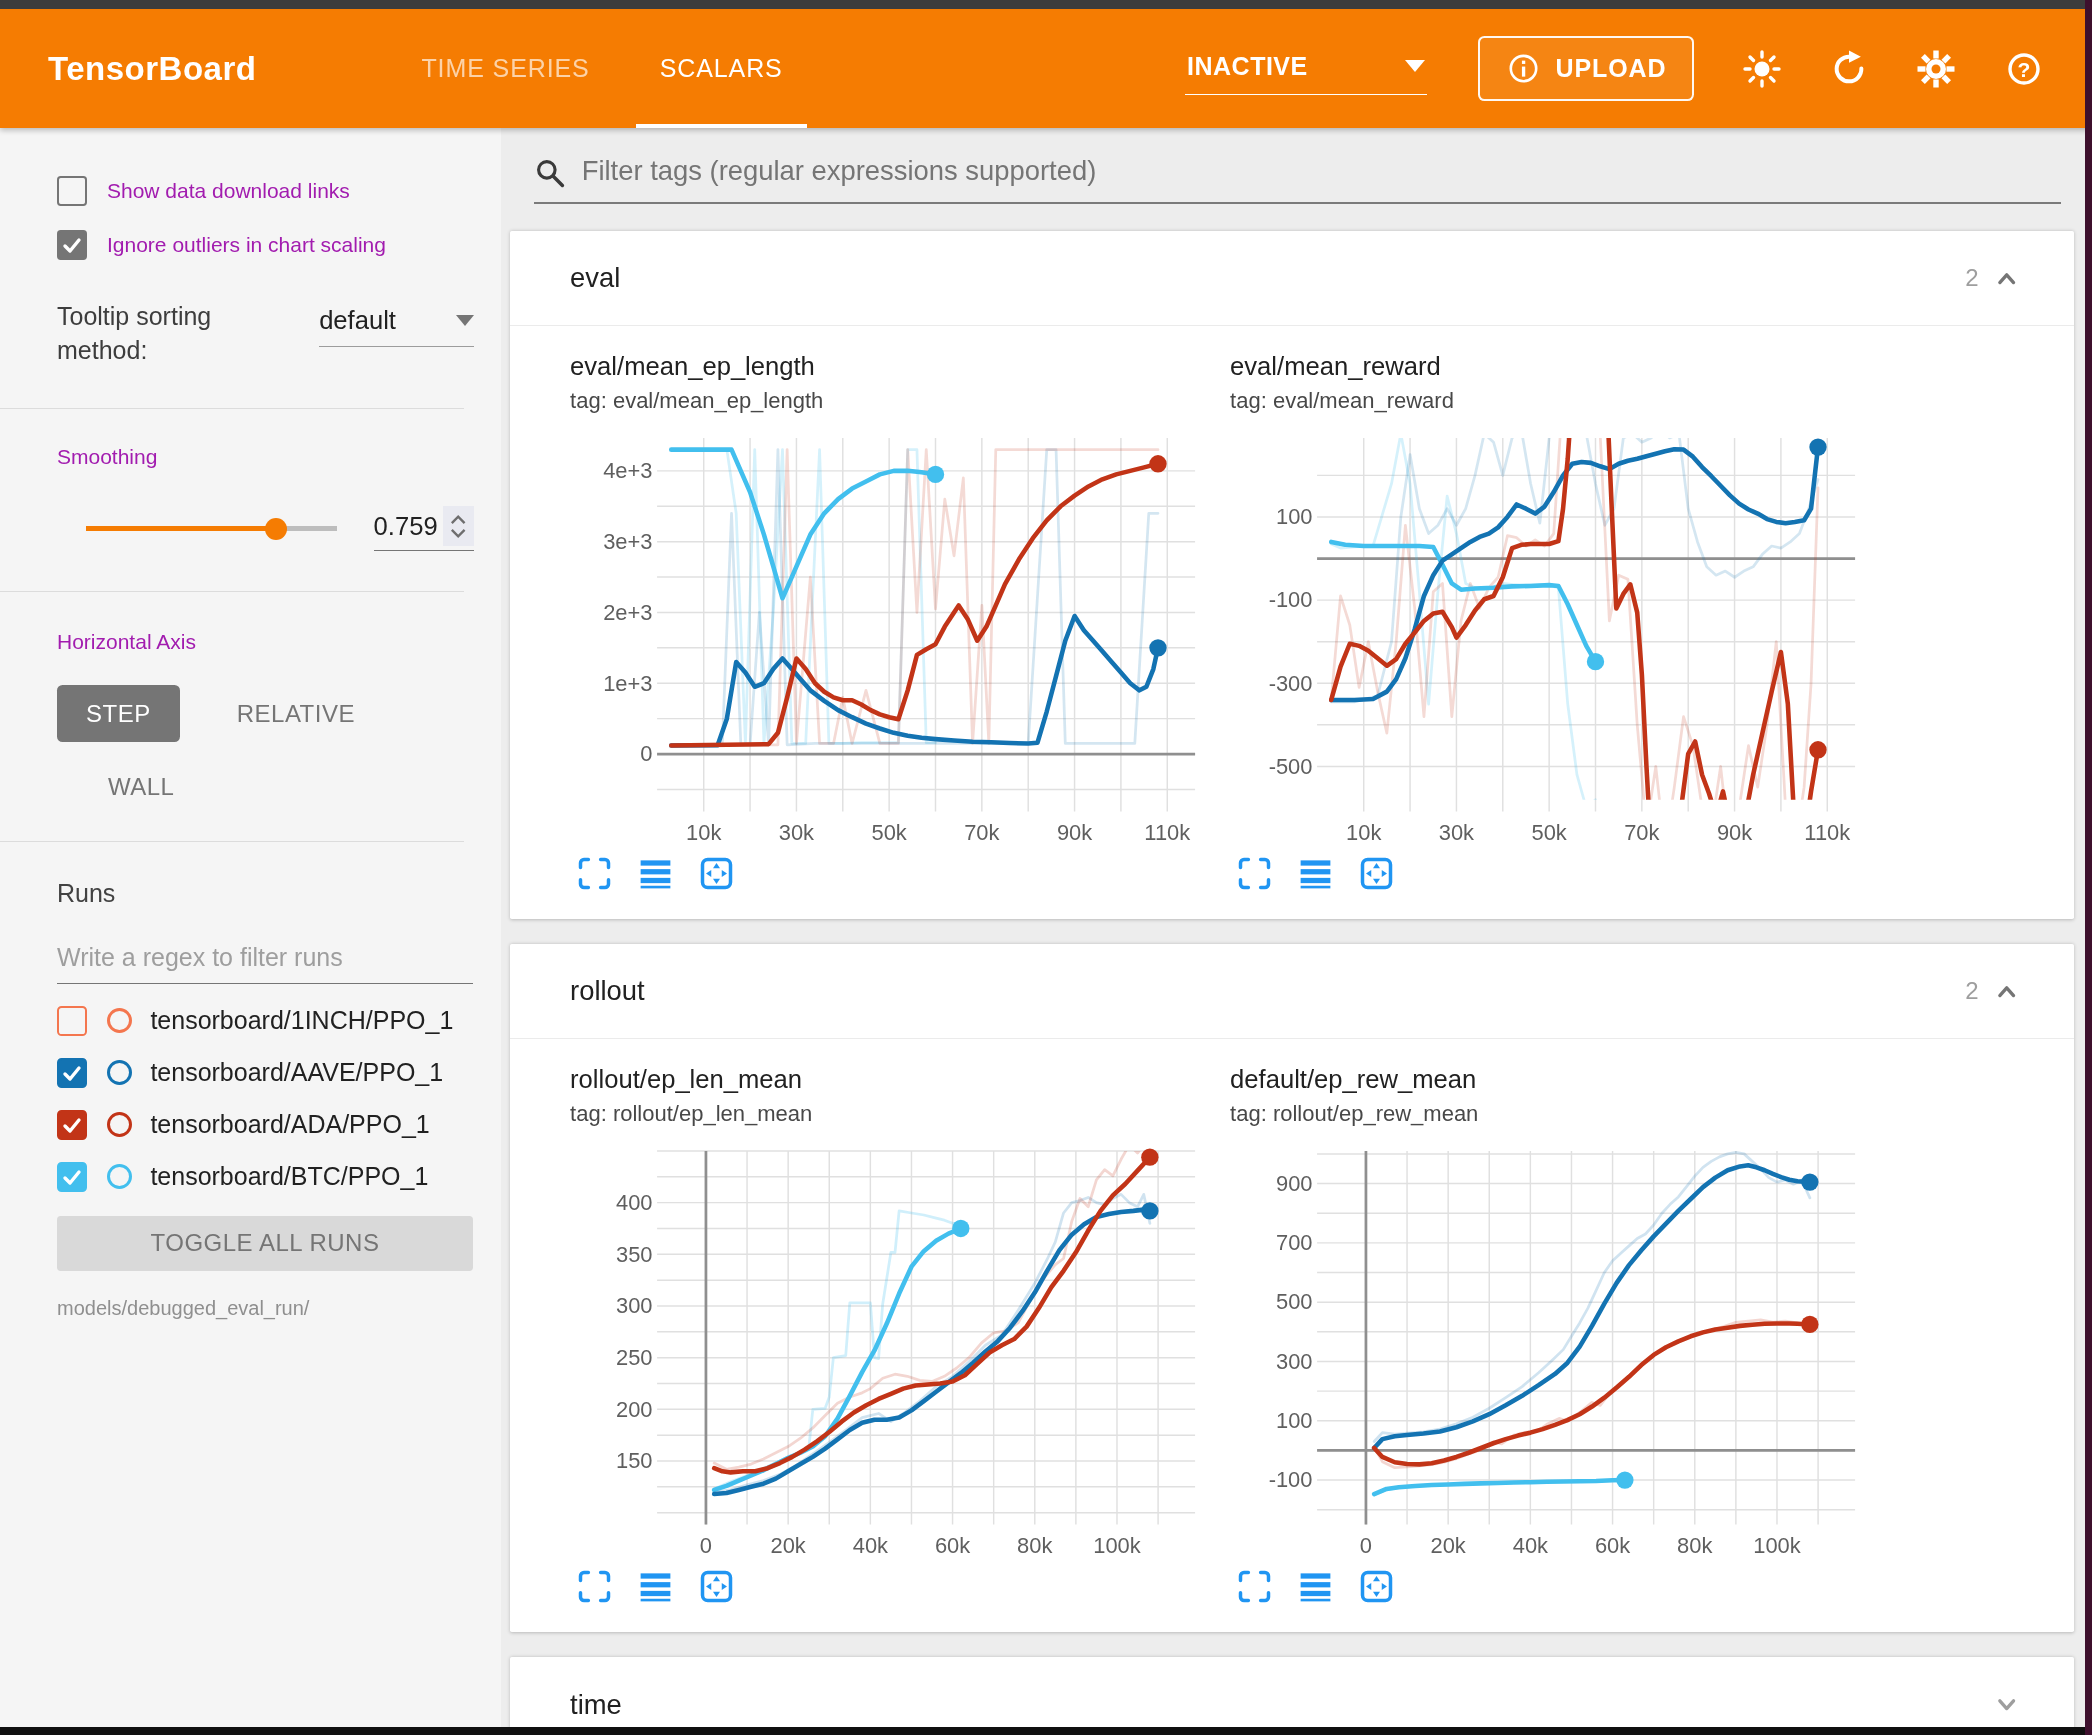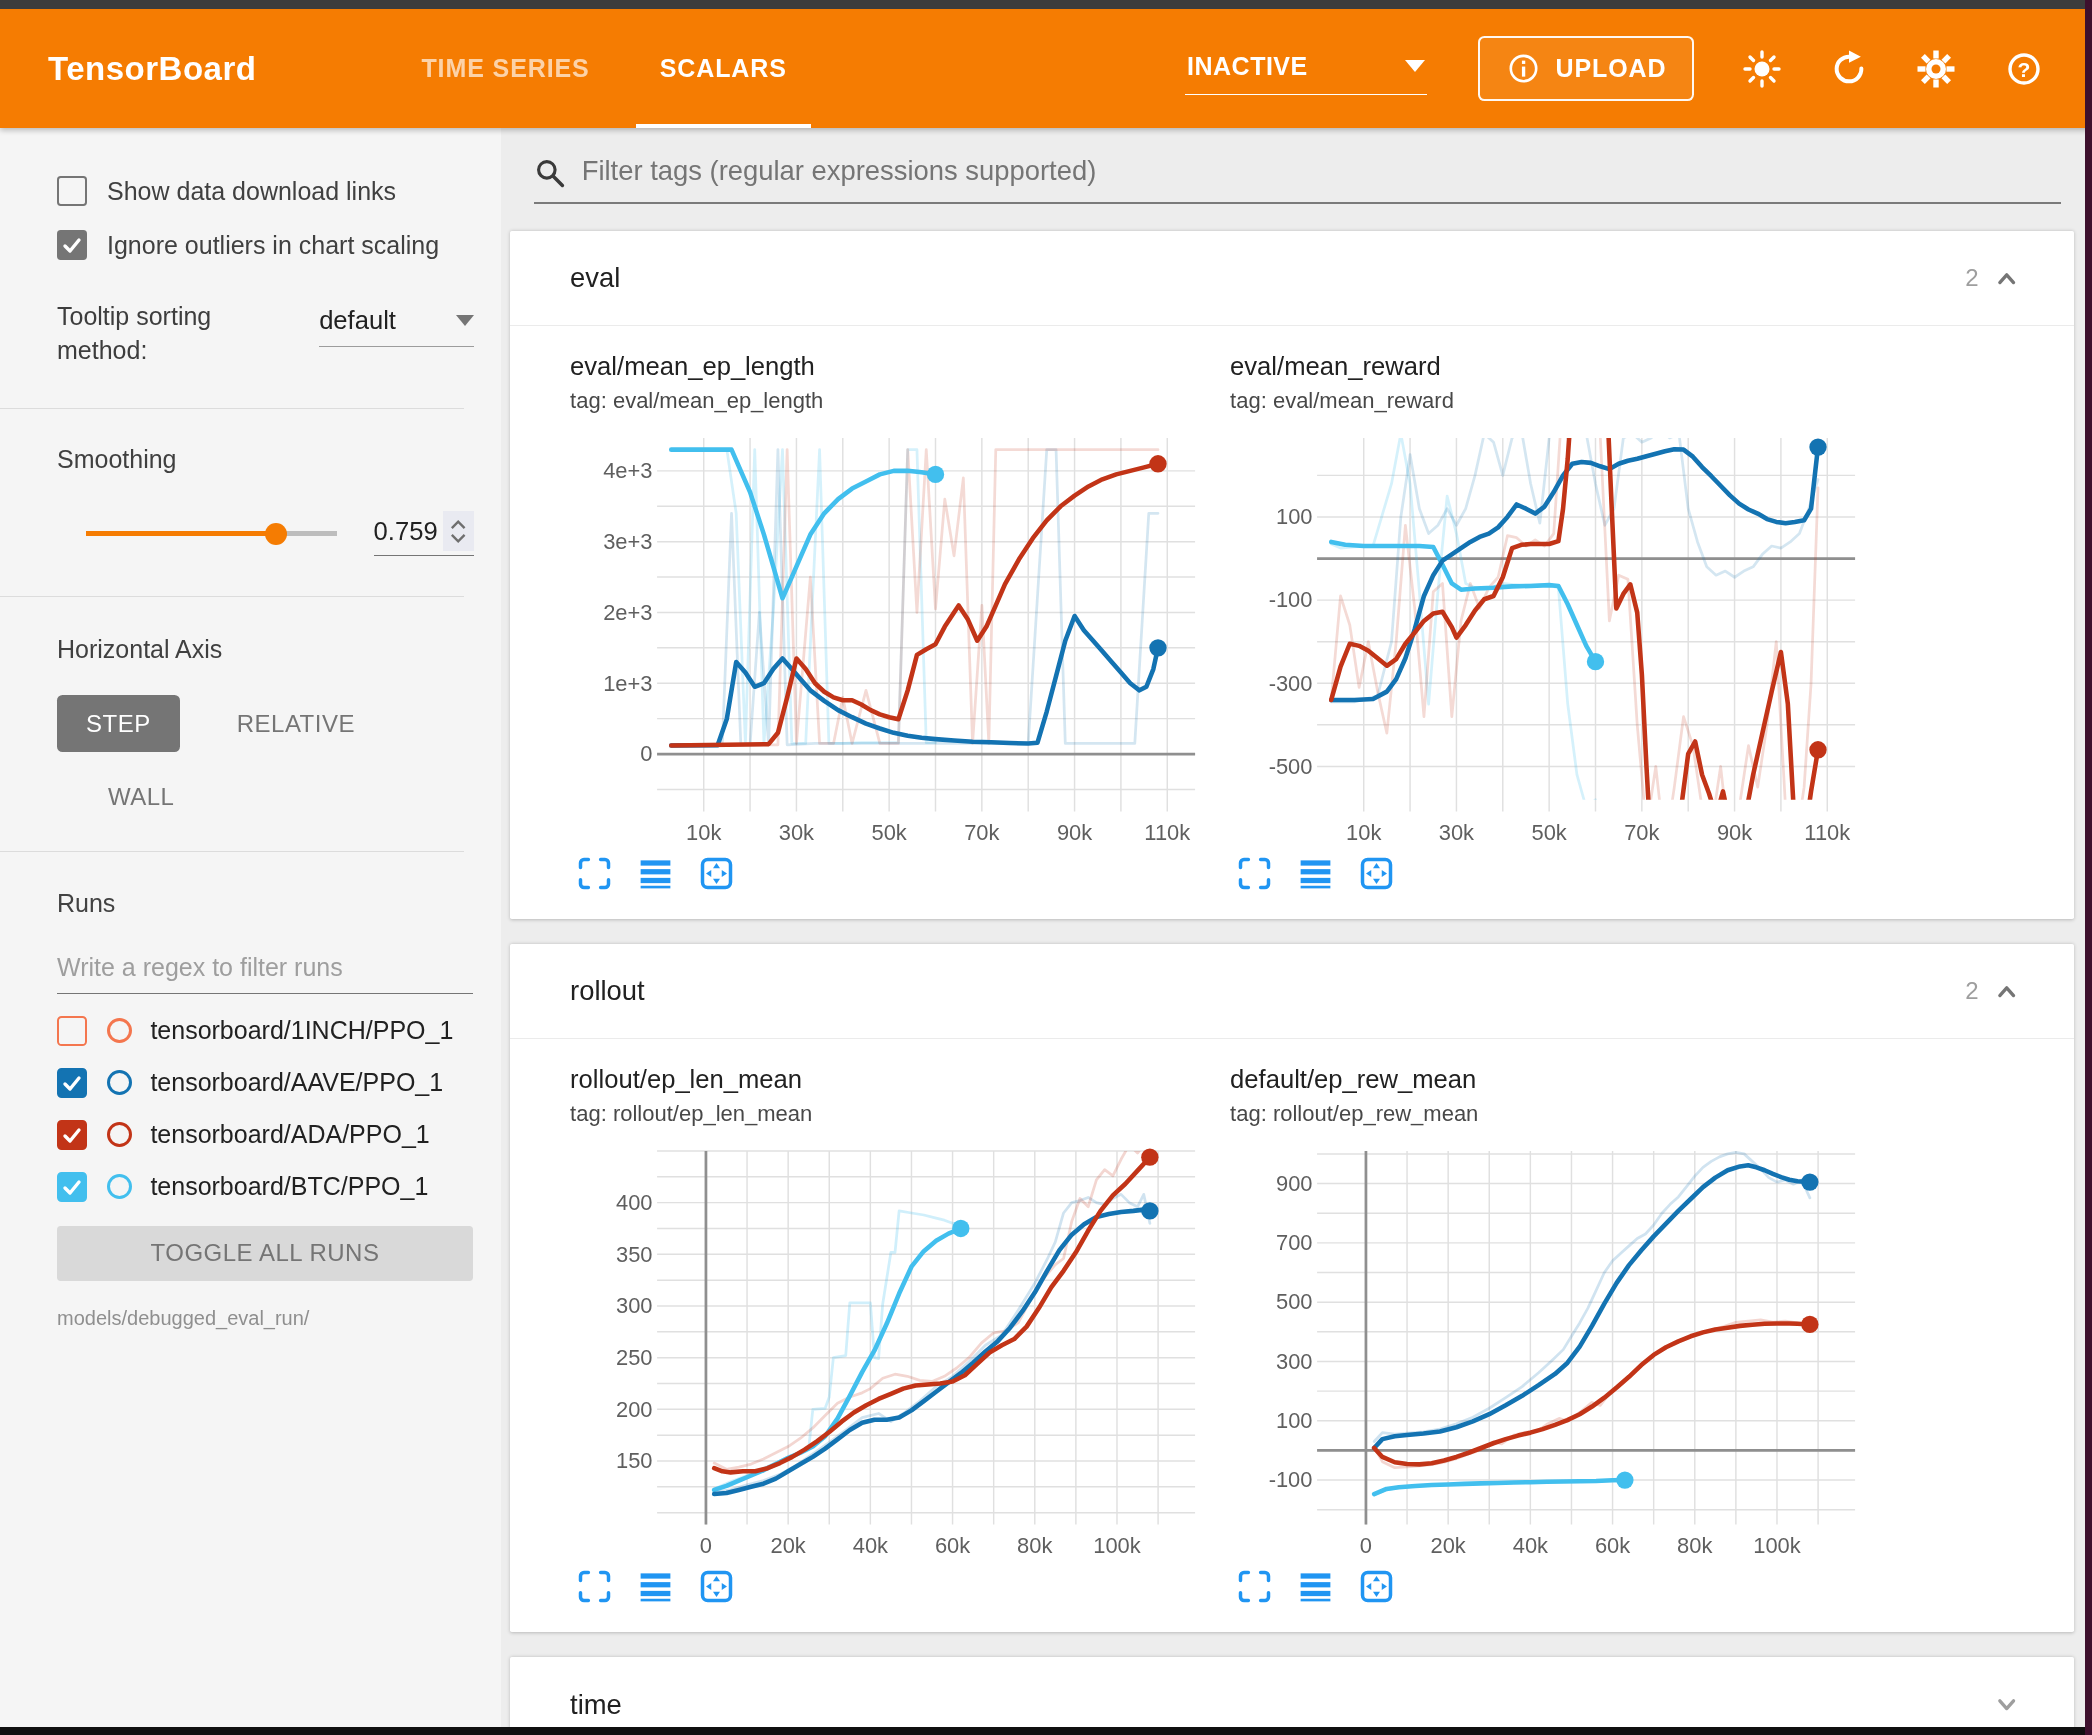--- a/index.html
+++ b/index.html
@@ -18,7 +18,7 @@
             box-shadow:0 2.7px 5.5px rgba(0,0,0,.25); }
   .brand { font-size:33px; font-weight:bold; margin-left:48px; letter-spacing:0.5px; }
   .tabs { display:flex; height:100%; margin-left:130px; }
-  .tab { display:flex; align-items:center; padding:0 35px; font-size:25px; font-weight:700;
+  .tab { display:flex; align-items:center; padding:0 35px; font-size:25px; font-weight:400;
          letter-spacing:0.9px; color:rgba(255,255,255,.66); position:relative; cursor:pointer; }
   .tab.active { color:#fff; }
   .tab.active::after { content:""; position:absolute; left:11px; right:11px; bottom:0; height:4.6px; background:#fff; }

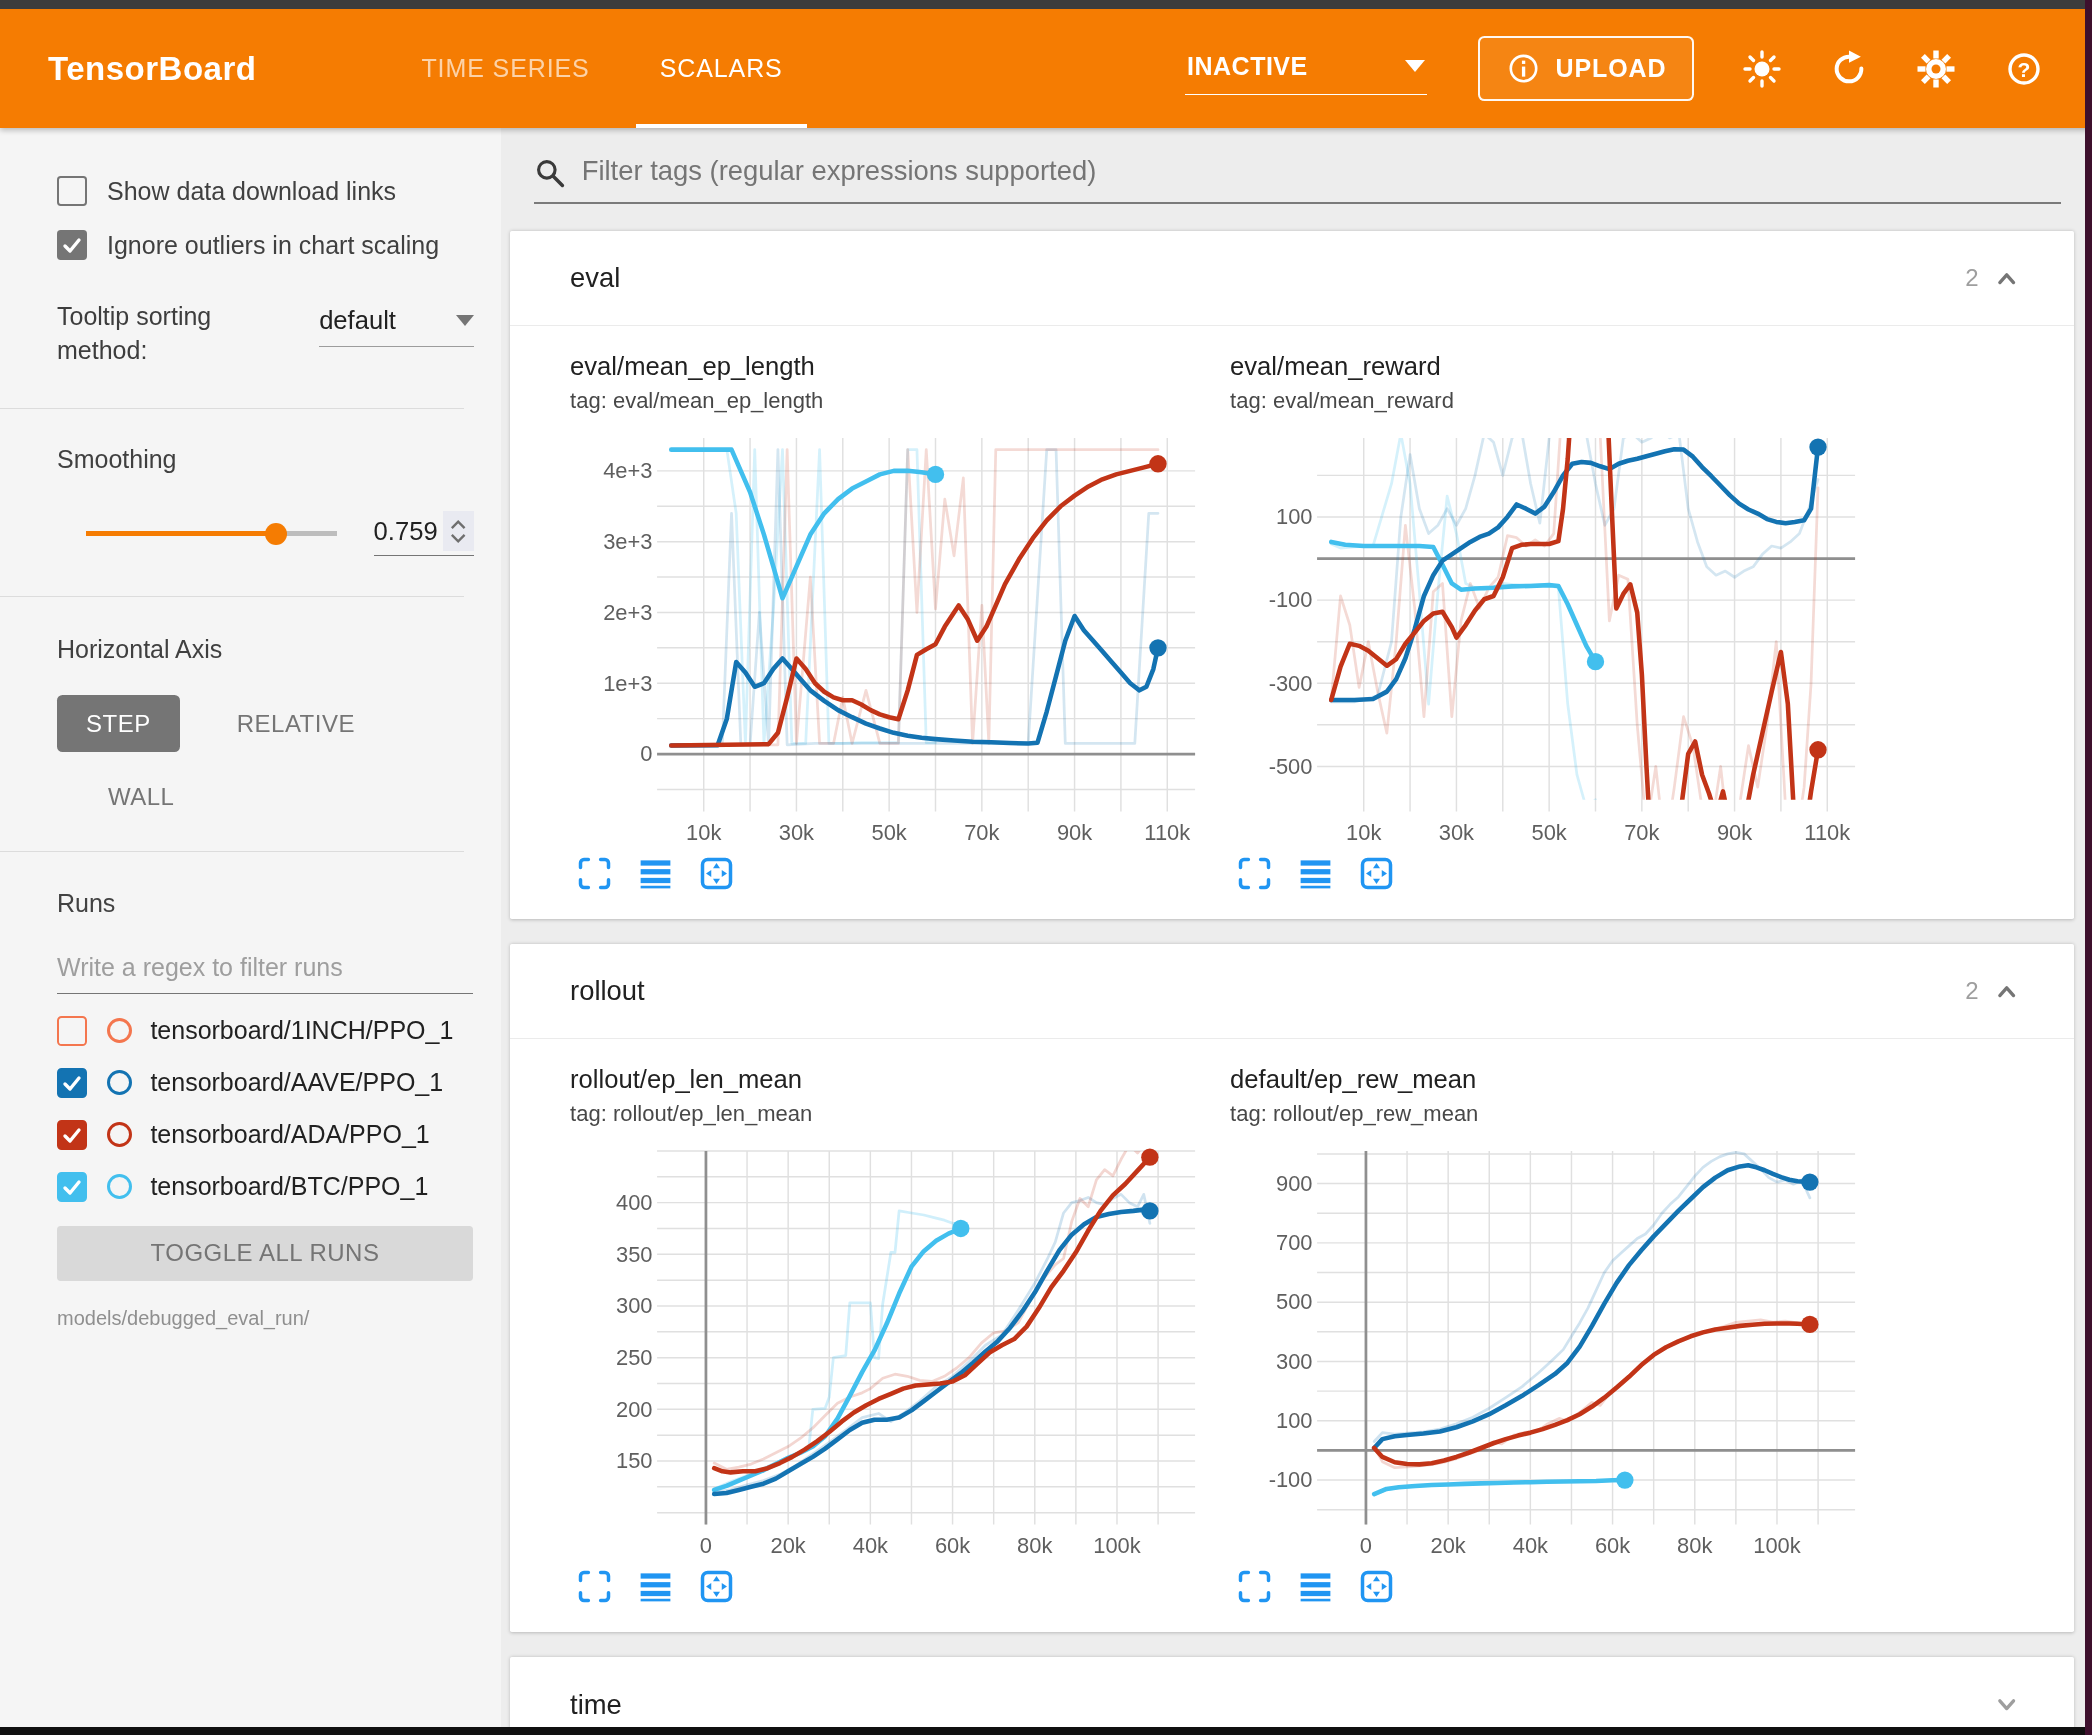--- a/index.html
+++ b/index.html
@@ -46,7 +46,7 @@
   .checkbox.checked { background:#757575; border-color:#757575; }
   .checkbox svg { width:24px; height:24px; display:none; }
   .checkbox.checked svg { display:block; }
-  .side-label { font-size:25px; color:#404040; }
+  .side-label { font-size:21px; color:#a21caf; }
   .tooltip-row { display:flex; margin-top:40px; align-items:flex-start; }
   .tooltip-label { font-size:25px; color:#3d3d3d; line-height:1.35; width:228px; }
   .select-ctl { display:flex; align-items:center; border-bottom:1.8px solid #9c9c9c;

